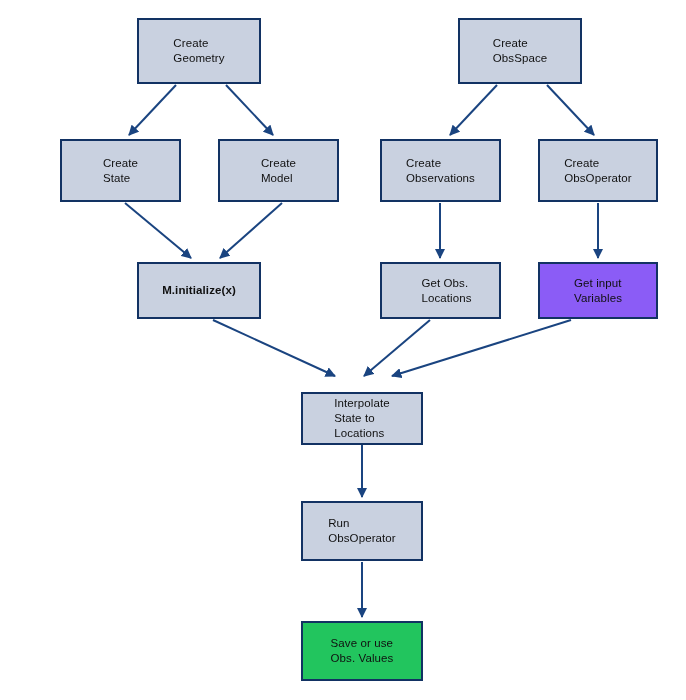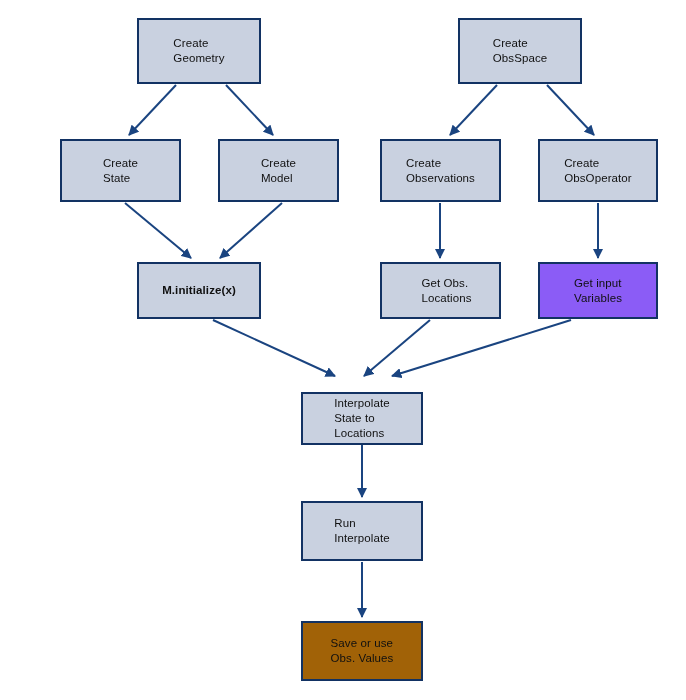--- a/index.html
+++ b/index.html
@@ -111,7 +111,7 @@
       </div>
       <div class="node" style="left: 301px; top: 501px; width: 122px; height: 60px; background: rgb(201, 209, 224); border-color: rgb(18, 50, 99); color: rgb(16, 16, 16);">
         <span class="node-label">Run
-Interpolate</span>
+ObsOperator</span>
       </div>
       <div class="node" style="left: 301px; top: 621px; width: 122px; height: 60px; background: #a16207; border-color: rgb(18, 50, 99); color: rgb(16, 16, 16);">
         <span class="node-label">Save or use

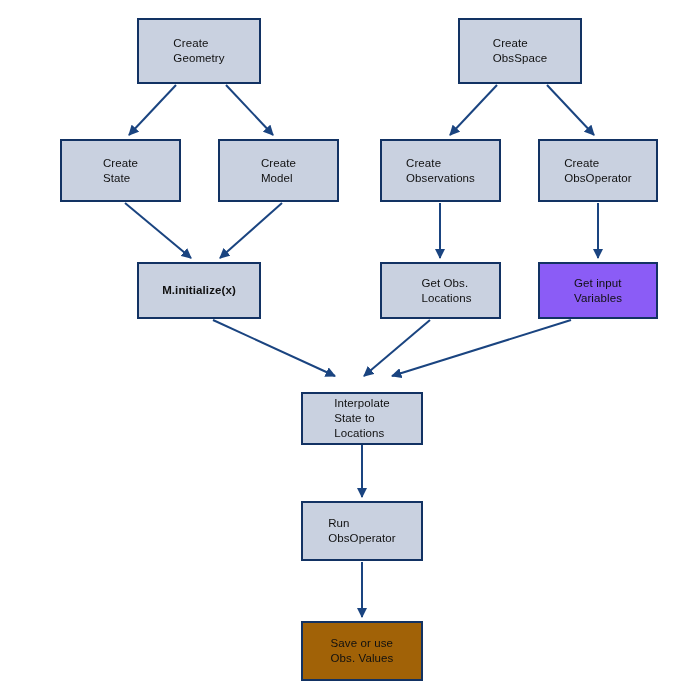--- a/index.html
+++ b/index.html
@@ -113,7 +113,7 @@
         <span class="node-label">Run
 ObsOperator</span>
       </div>
-      <div class="node" style="left: 301px; top: 621px; width: 122px; height: 60px; background: #a16207; border-color: rgb(18, 50, 99); color: rgb(16, 16, 16);">
+      <div class="node" style="left: 301px; top: 621px; width: 122px; height: 60px; background: #22c55e; border-color: rgb(18, 50, 99); color: rgb(16, 16, 16);">
         <span class="node-label">Save or use
 Obs. Values</span>
       </div>

